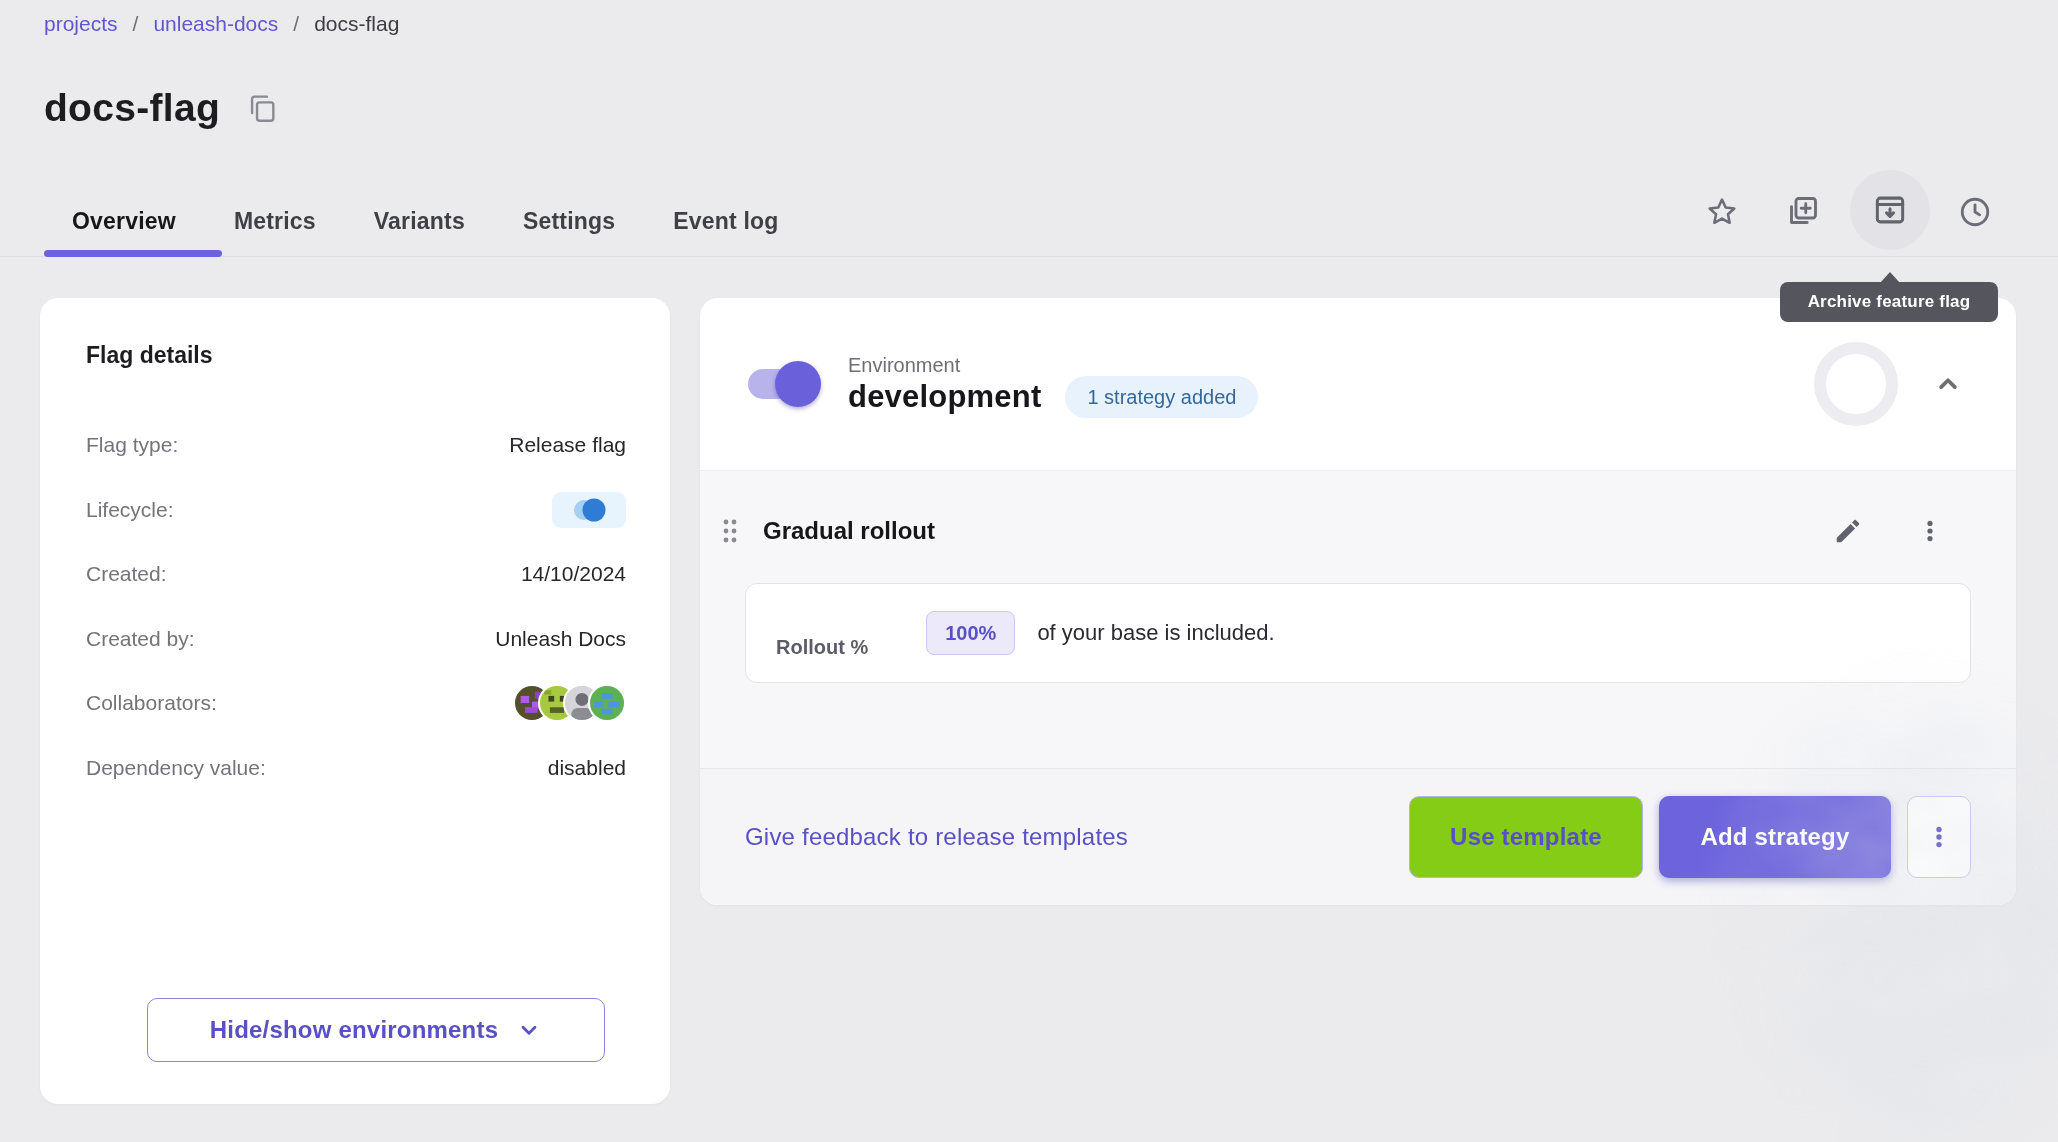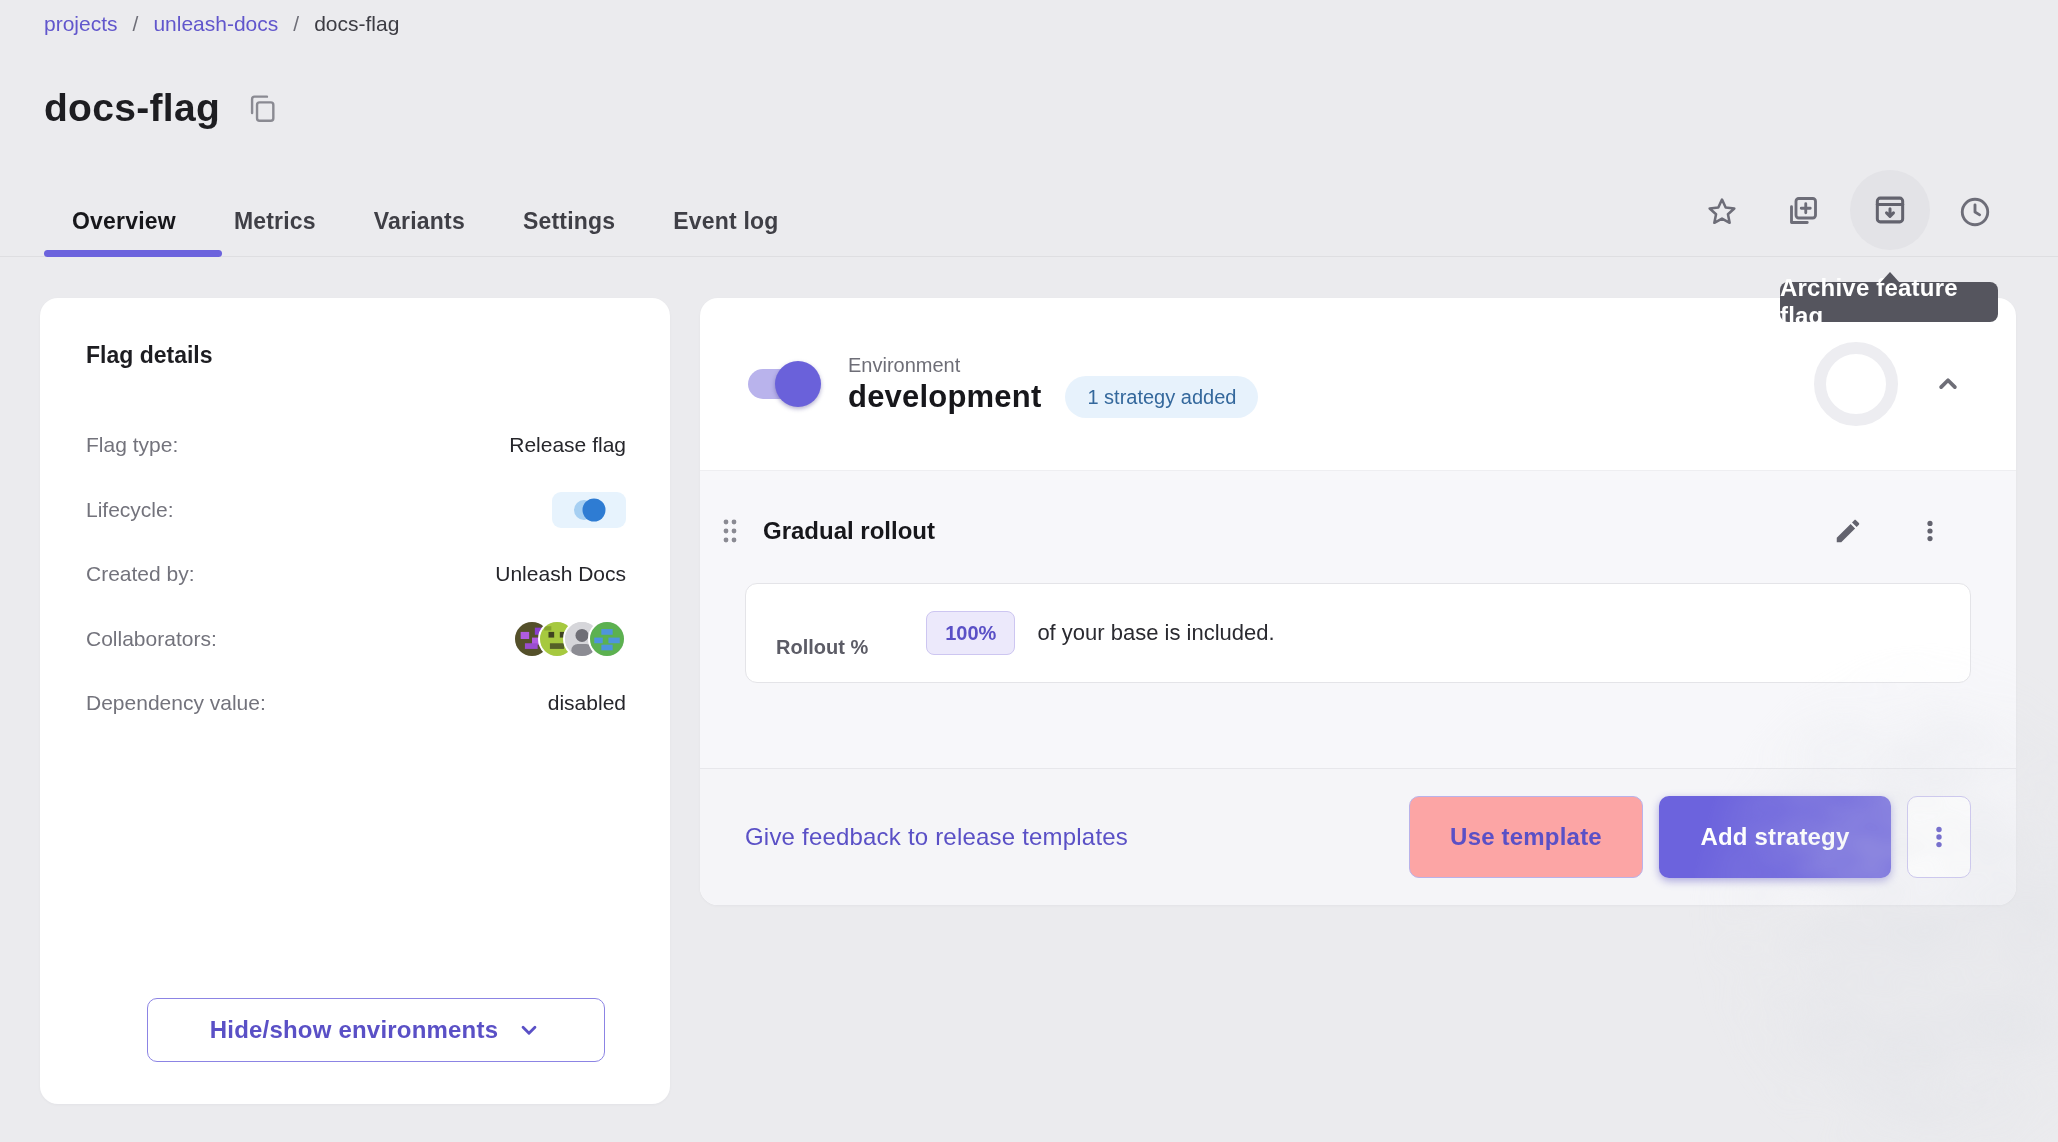--- a/index.html
+++ b/index.html
@@ -38,7 +38,7 @@
 
   
   .tooltip { left:1780px; top:282px; width:218px; height:40px; background:#55555e; border-radius:8px;
-    color:#fff; font-size:24px; font-weight:600; display:flex; align-items:center; justify-content:center; z-index:30; letter-spacing:.2px;}
+    color:#fff; font-size:17px; font-weight:600; display:flex; align-items:center; justify-content:center; z-index:30; letter-spacing:.2px;}
   .tooltip::before { content:""; position:absolute; top:-10px; left:100px; border-left:10px solid transparent;
     border-right:10px solid transparent; border-bottom:11px solid #55555e; }
 

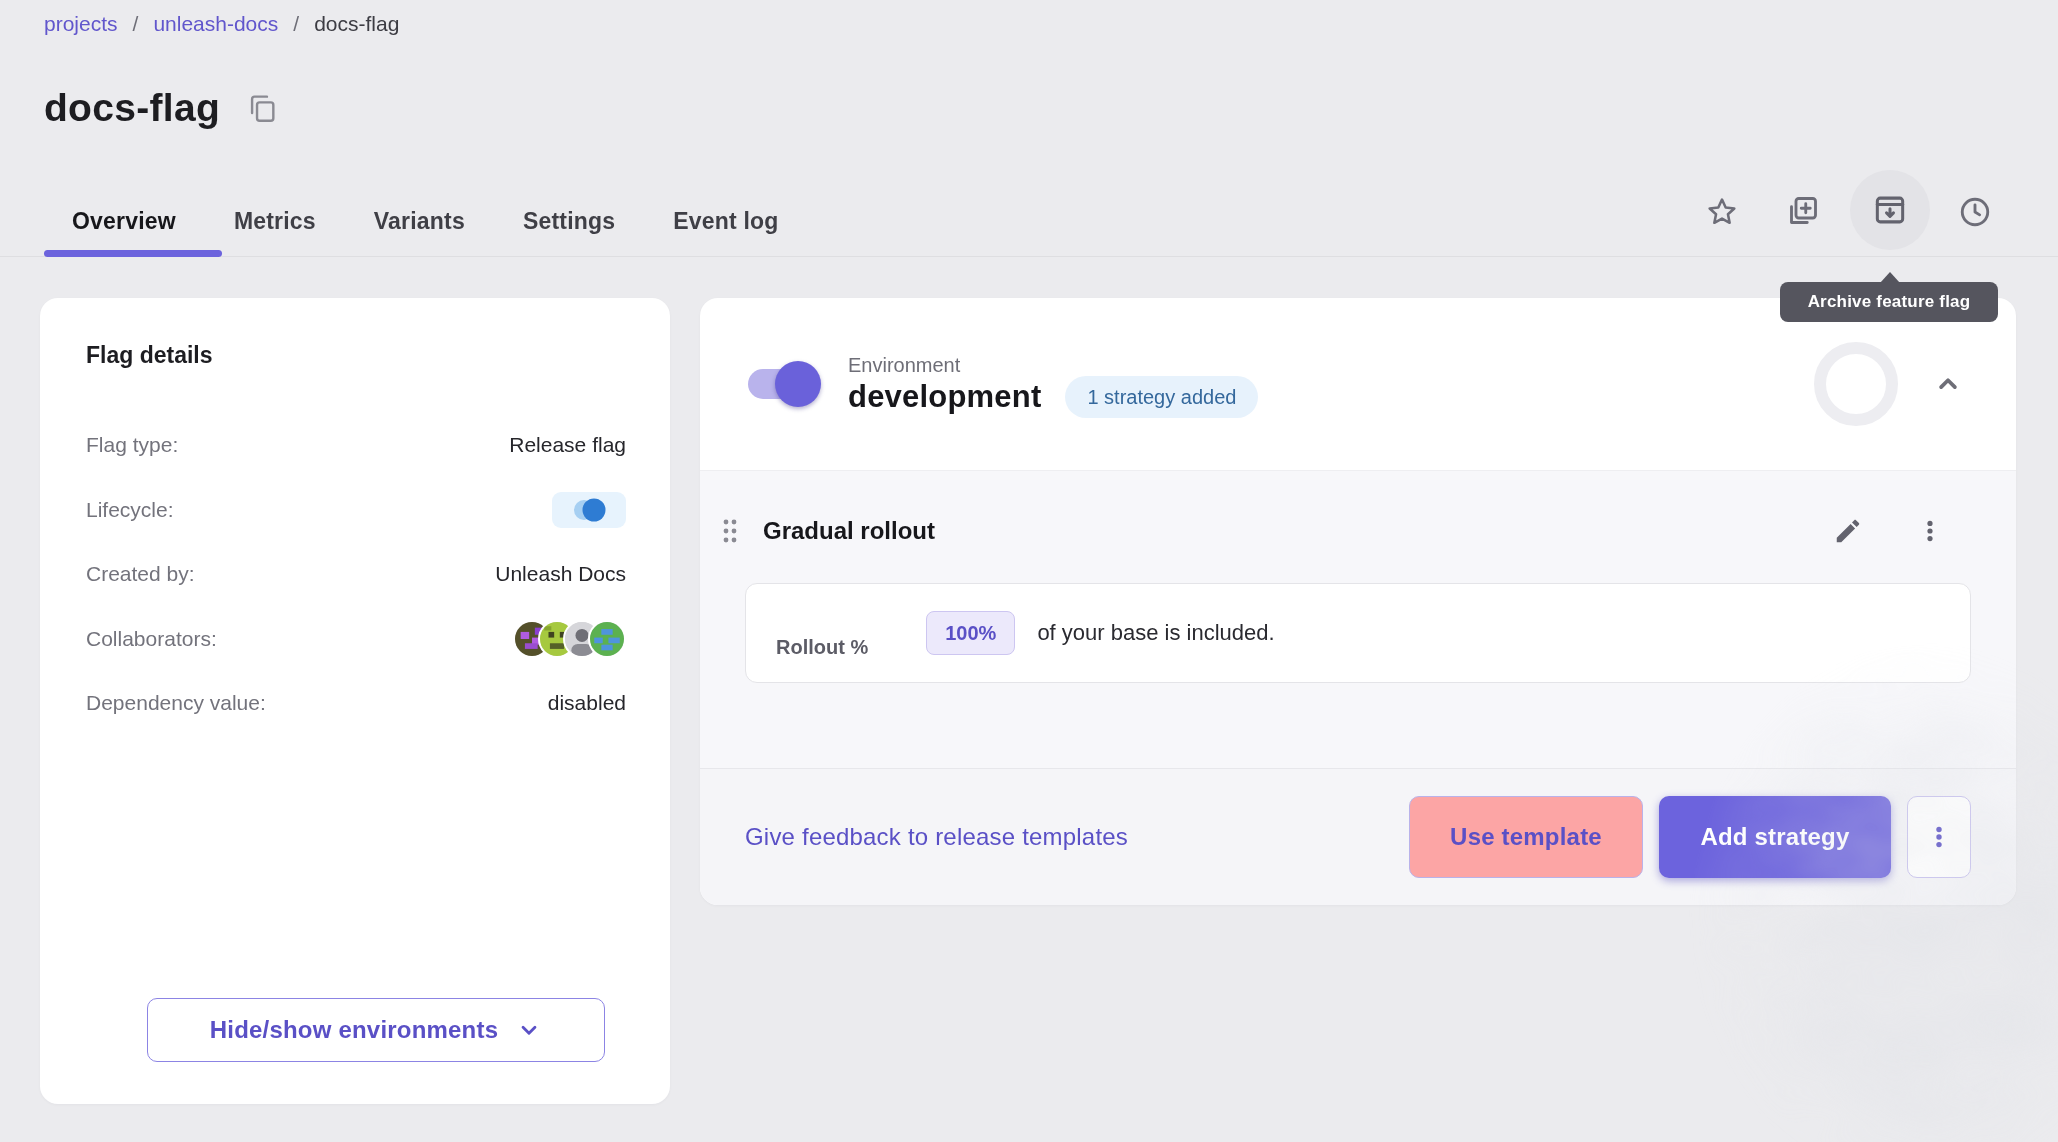--- a/index.html
+++ b/index.html
@@ -186,6 +186,10 @@
       </span>
     </div>
 
+    <div class="d-row">
+      <span class="d-label">Created:</span>
+      <span class="d-value">14/10/2024</span>
+    </div>
 
     <div class="d-row">
       <span class="d-label">Created by:</span>

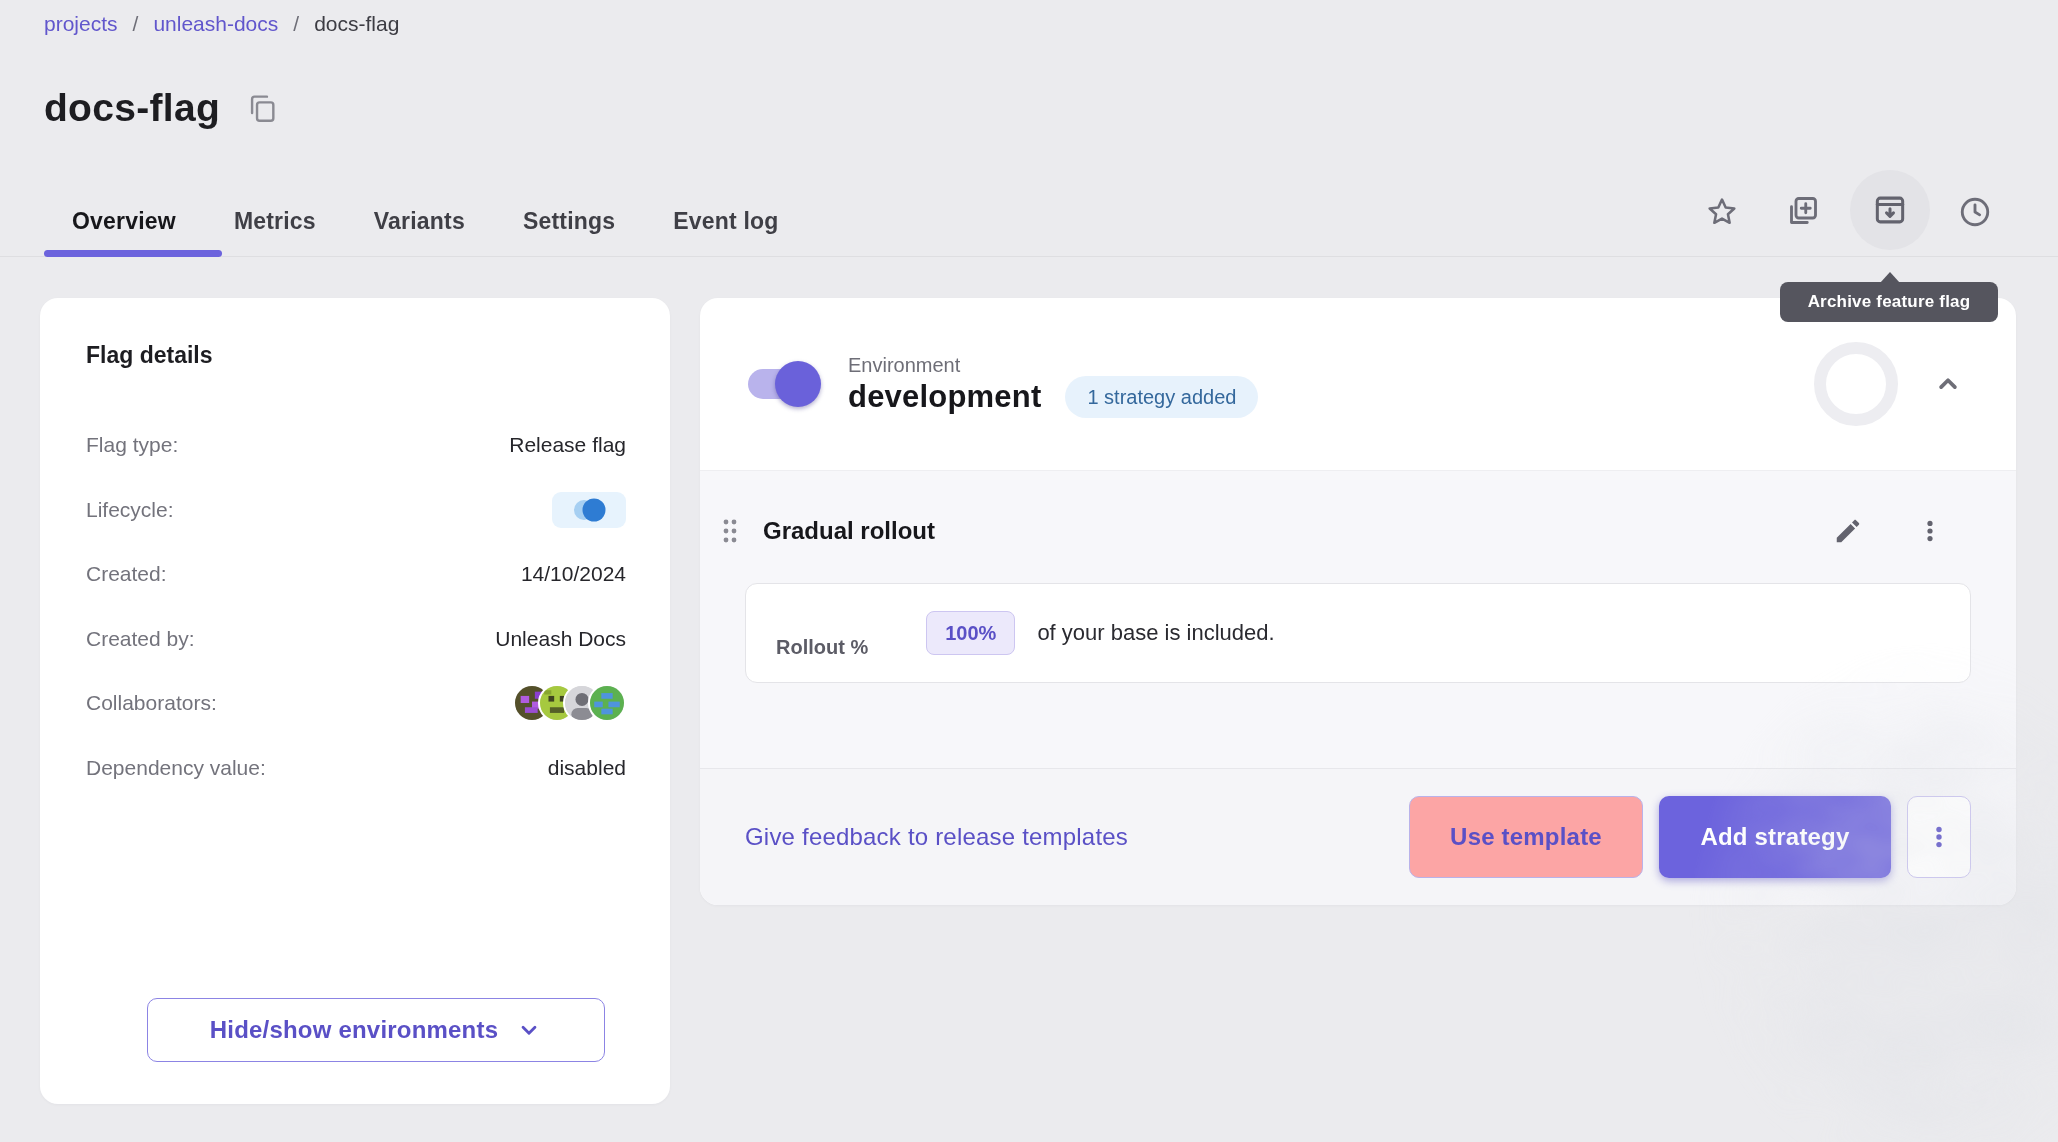--- a/index.html
+++ b/index.html
@@ -99,7 +99,7 @@
   .feedback-link { font-size:24px; font-weight:400; color:#5a50c6; cursor:pointer; letter-spacing:.2px;}
   .footer-actions { margin-left:auto; display:flex; align-items:center; gap:16px; }
   .btn { font-family:inherit; font-size:24px; font-weight:700; border-radius:10px; cursor:pointer; letter-spacing:.2px;}
-  .btn-outline { width:234px; height:82px; background:#fca5a5; border:1px solid #b9b2ea; color:#5a50c6; }
+  .btn-outline { width:234px; height:82px; background:#84cc16; border:1px solid #b9b2ea; color:#5a50c6; }
   .btn-primary { width:232px; height:82px; background:#6c63dd; border:none; color:#fff; box-shadow:0 3px 8px rgba(80,70,190,.45); }
   .btn-kebab { width:64px; height:82px; background:#fff; border:1px solid #c9c3ef; display:flex; align-items:center; justify-content:center; }
 

